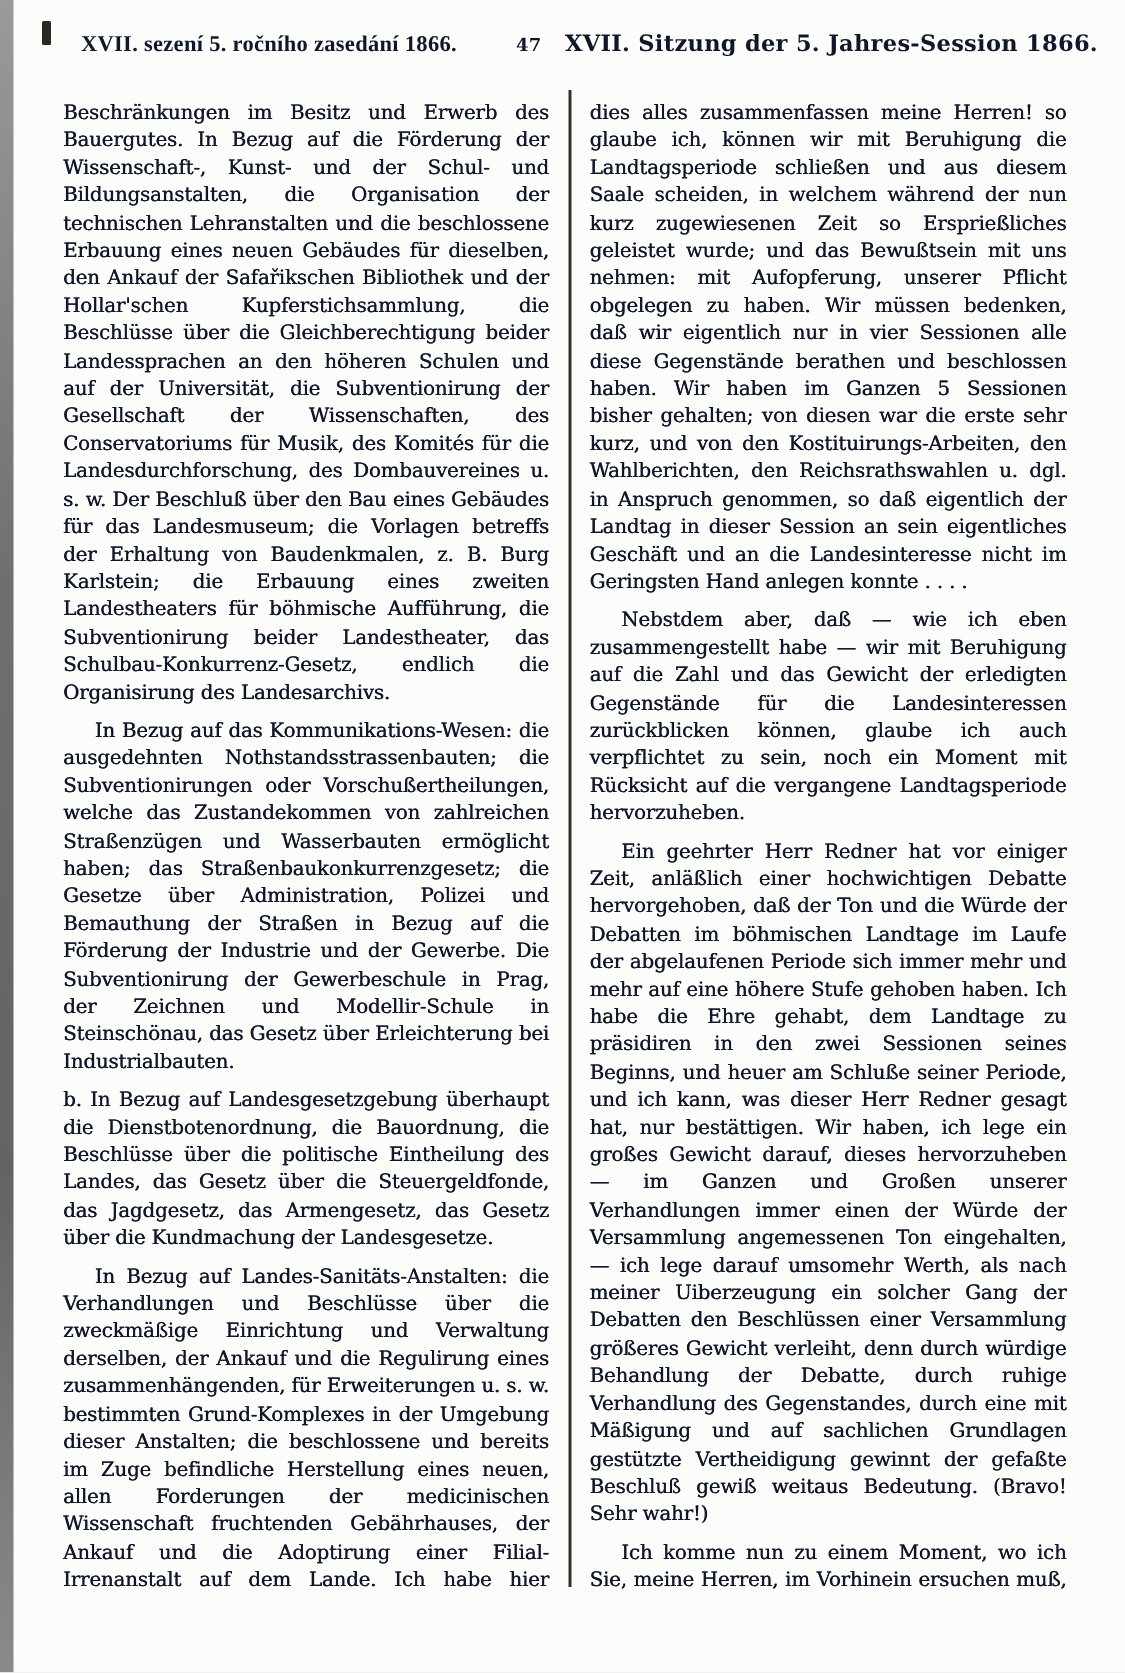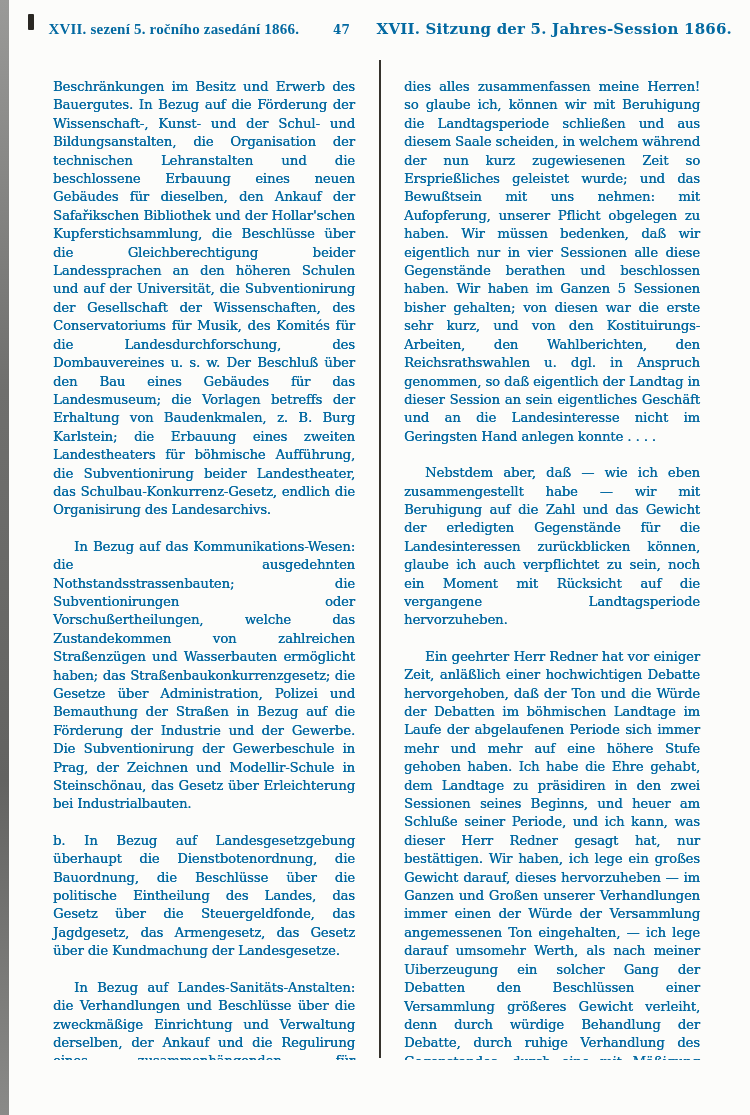--- a/index.html
+++ b/index.html
@@ -14,7 +14,7 @@
     background: #fcfcfa;
     overflow: hidden;
     font-family: "DejaVu Serif", serif;
-    color: #0369a1;
+    color: #0f172a;
   }
   .scan-edge {
     position: absolute;

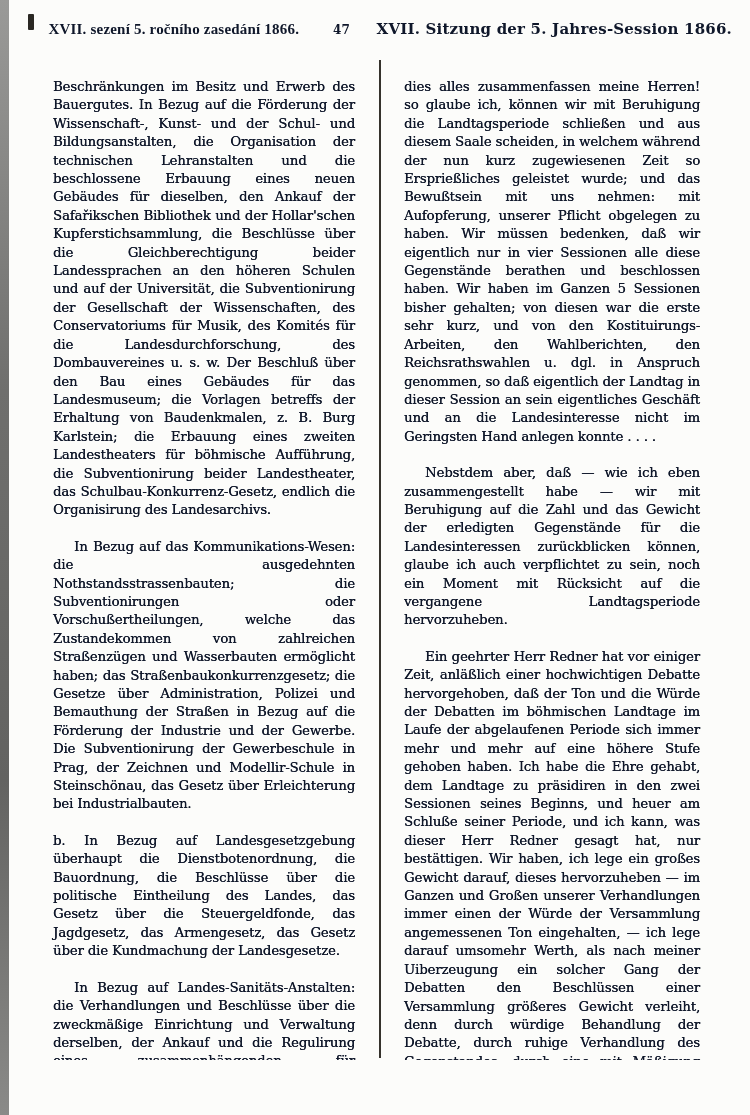--- a/index.html
+++ b/index.html
@@ -53,7 +53,6 @@
     flex: 1 1 0;
     text-align: center;
     font-family: "DejaVu Serif", serif;
-    margin-left: 11px;
   }
   .columns {
     position: absolute;

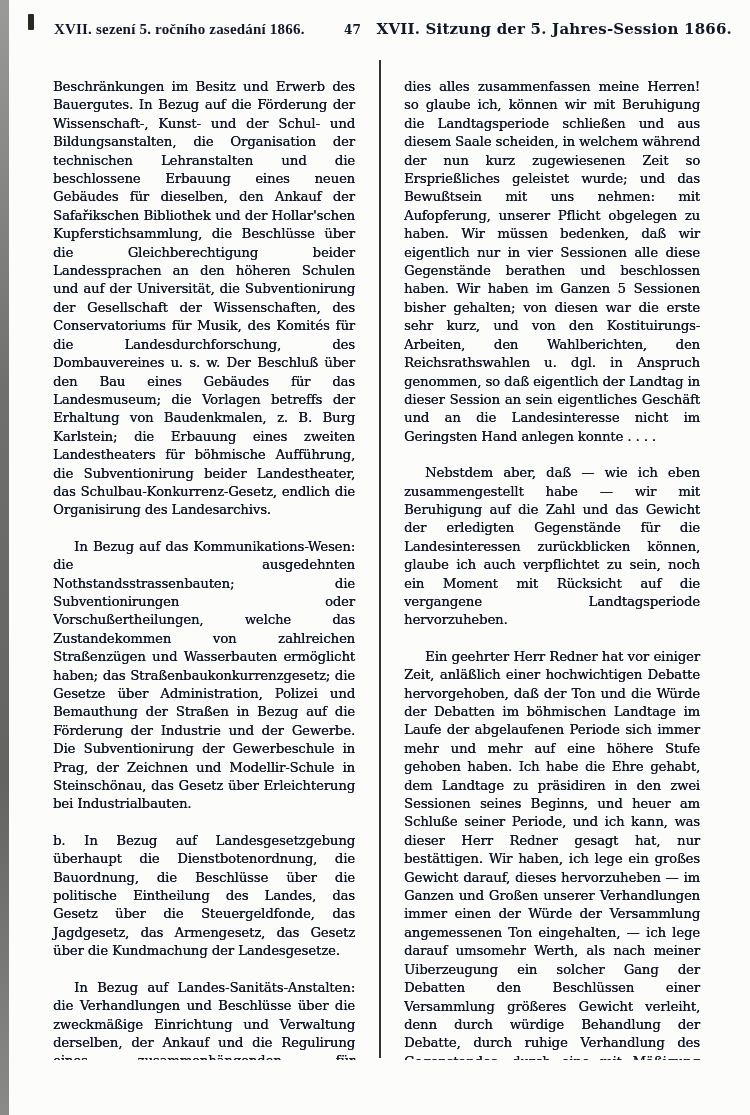--- a/index.html
+++ b/index.html
@@ -77,7 +77,7 @@
     height: 998px;
     background: #35322c;
   }
-  .para { margin: 18px; }
+  .para { margin: 7px; }
   .para.indent { text-indent: 1.6em; }
 </style>
 </head>

